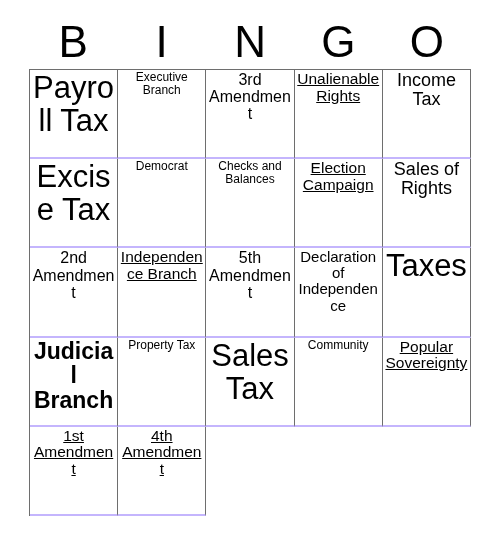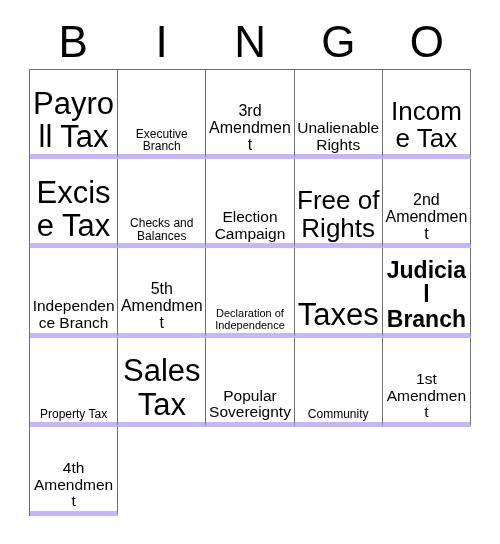--- a/index.html
+++ b/index.html
@@ -56,10 +56,10 @@
   }
   .cell {
     border-right: 1px solid #6e6e6e;
-    border-bottom: 5px solid #c4b5fd;
+    border-bottom: 2px solid #c4b5fd;
     box-sizing: border-box;
     display: flex;
-    align-items: flex-end;
+    align-items: flex-start;
     justify-content: center;
     text-align: center;
     padding: 1px 2px;

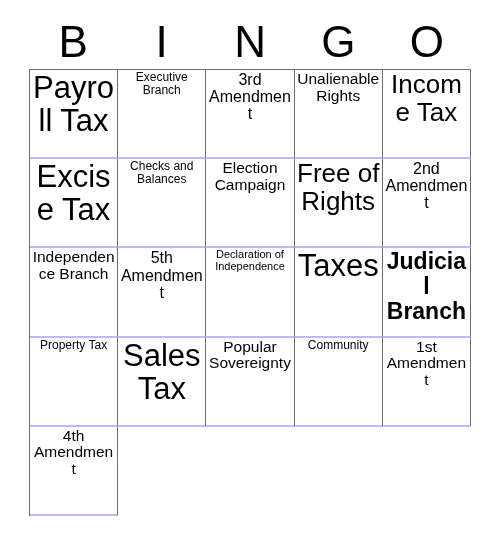--- a/index.html
+++ b/index.html
@@ -77,7 +77,7 @@
   .s-xl  span { font-size: 26px; }
   .s-lg  span { font-size: 23px; font-weight: bold; }
   .s-md  span { font-size: 12px; }
-  .s-sm  span { font-size: 15.5px; }
+  .s-sm  span { font-size: 15.5px; text-decoration: underline; }
   .s-xs  span { font-size: 16px; }
   .s-xxs span { font-size: 11px; }
 </style>

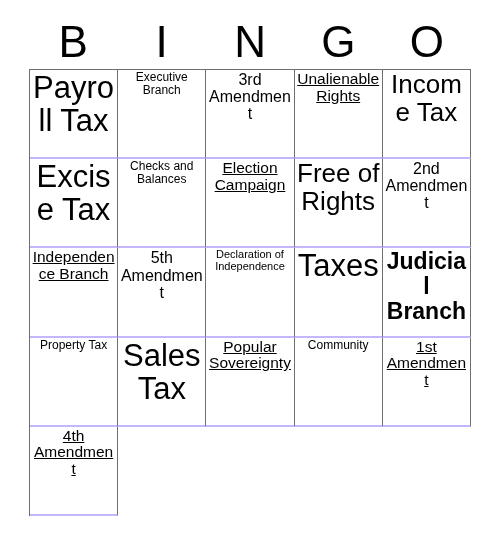--- a/index.html
+++ b/index.html
@@ -74,7 +74,7 @@
   }
   
   .s-xxl span { font-size: 31px; }
-  .s-xl  span { font-size: 26px; }
+  .s-xl  span { font-size: 18px; }
   .s-lg  span { font-size: 23px; font-weight: bold; }
   .s-md  span { font-size: 12px; }
   .s-sm  span { font-size: 15.5px; text-decoration: underline; }

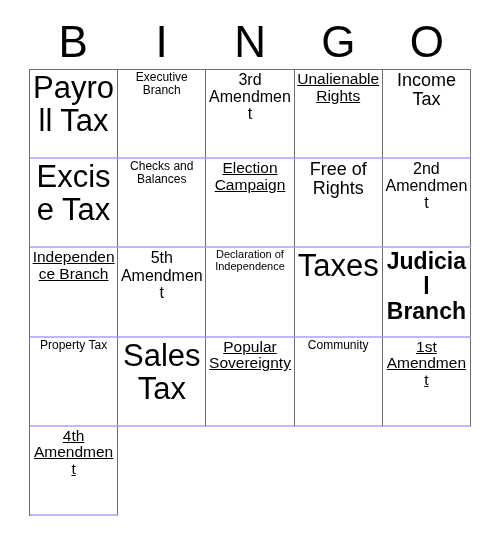--- a/index.html
+++ b/index.html
@@ -114,6 +114,9 @@
         <span>Excise Tax</span>
       </div>
       <div class="cell s-md">
+        <span>Democrat</span>
+      </div>
+      <div class="cell s-md">
         <span>Checks and Balances</span>
       </div>
       <div class="cell s-sm">

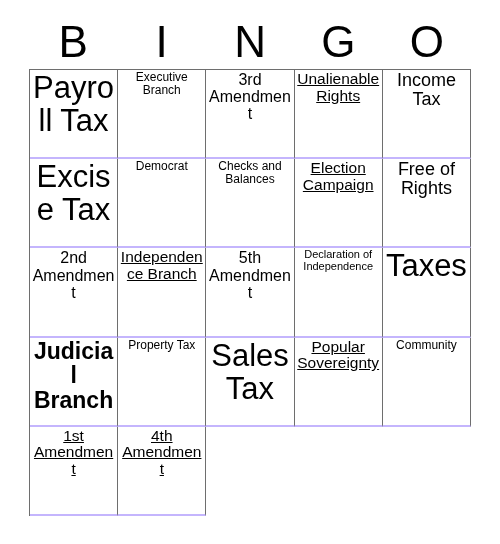--- a/index.html
+++ b/index.html
@@ -123,7 +123,7 @@
         <span>Election Campaign</span>
       </div>
       <div class="cell s-xl">
-        <span>Free of Rights</span>
+        <span>Sales of Rights</span>
       </div>
       <div class="cell s-xs">
         <span>2nd Amendment</span>

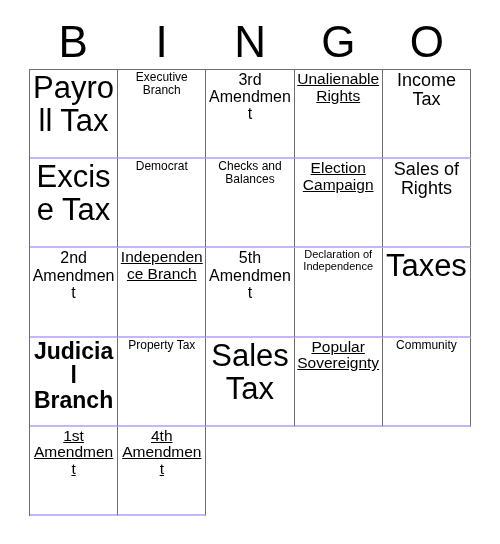--- a/index.html
+++ b/index.html
@@ -79,7 +79,7 @@
   .s-md  span { font-size: 12px; }
   .s-sm  span { font-size: 15.5px; text-decoration: underline; }
   .s-xs  span { font-size: 16px; }
-  .s-xxs span { font-size: 11px; }
+  .s-xxs span { font-size: 15px; }
 </style>
 </head>
 <body>

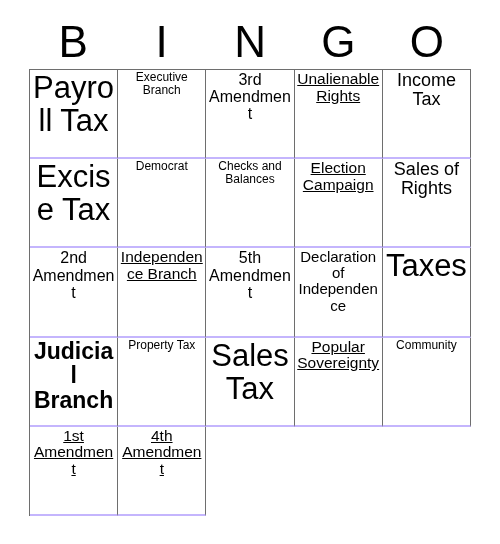--- a/index.html
+++ b/index.html
@@ -149,11 +149,11 @@
       <div class="cell s-xxl">
         <span>Sales Tax</span>
       </div>
+      <div class="cell s-md">
+        <span>Community</span>
+      </div>
       <div class="cell s-sm">
         <span>Popular Sovereignty</span>
-      </div>
-      <div class="cell s-md">
-        <span>Community</span>
       </div>
       <div class="cell s-sm">
         <span>1st Amendment</span>

